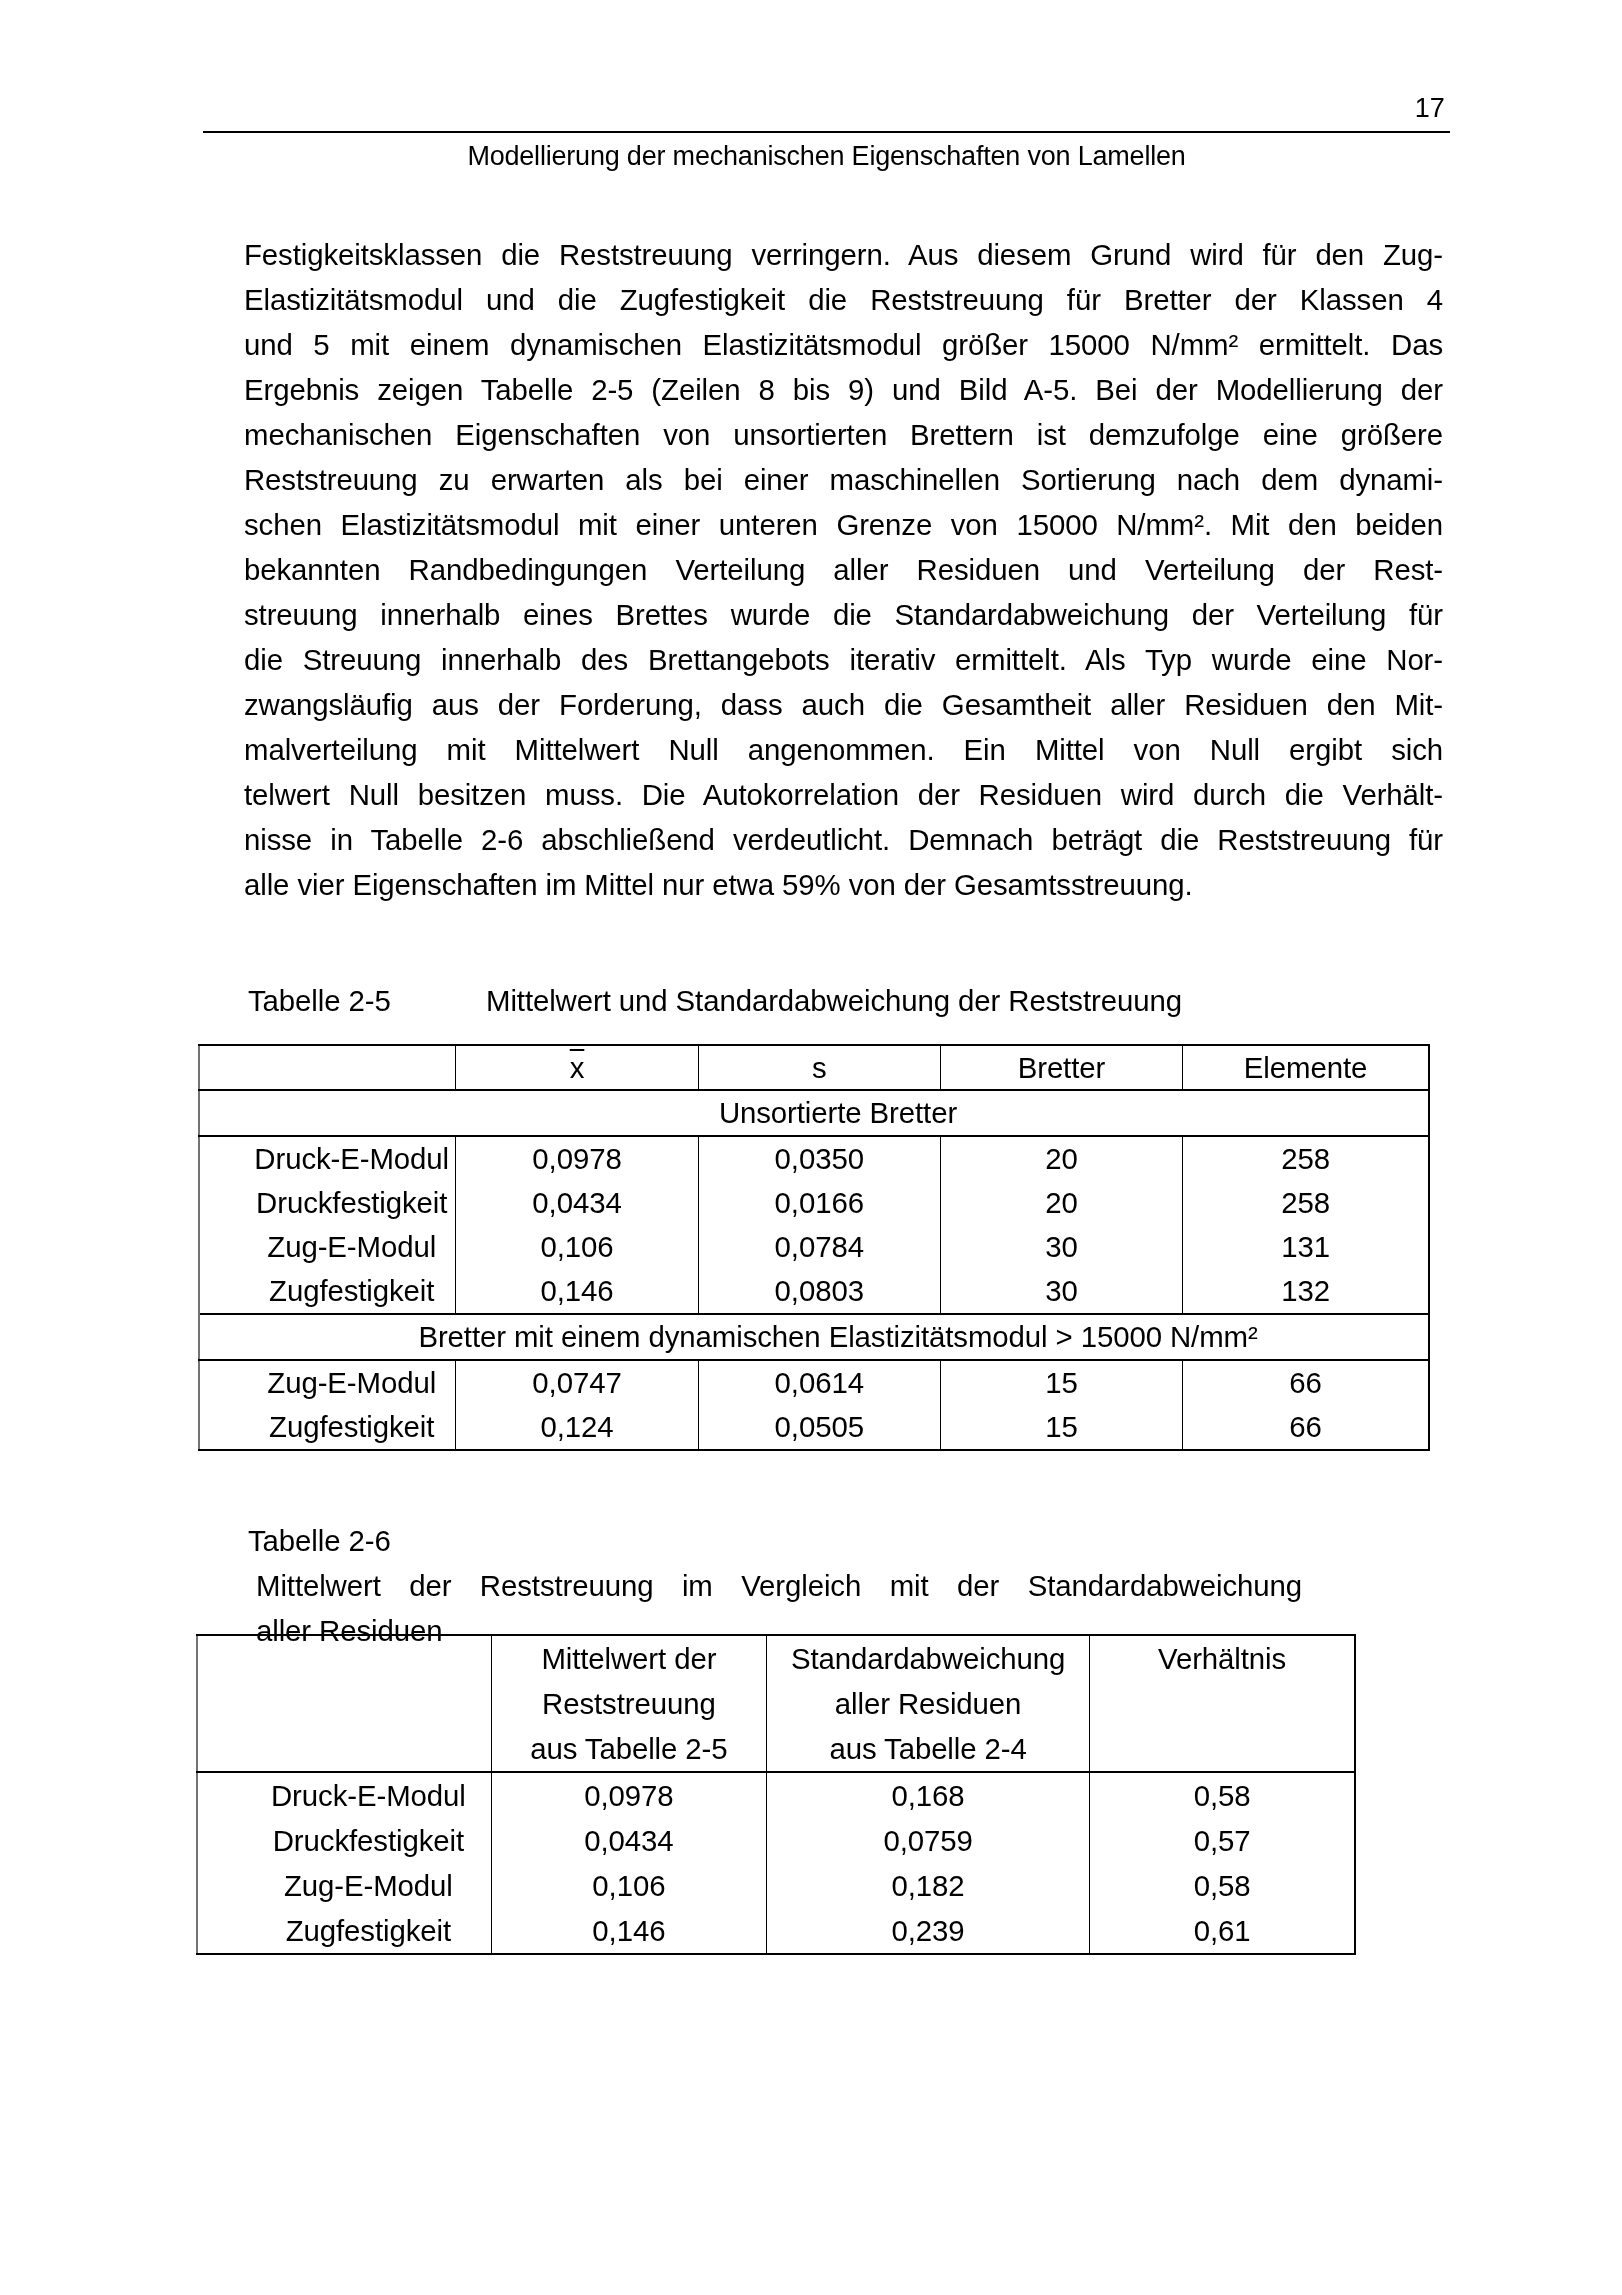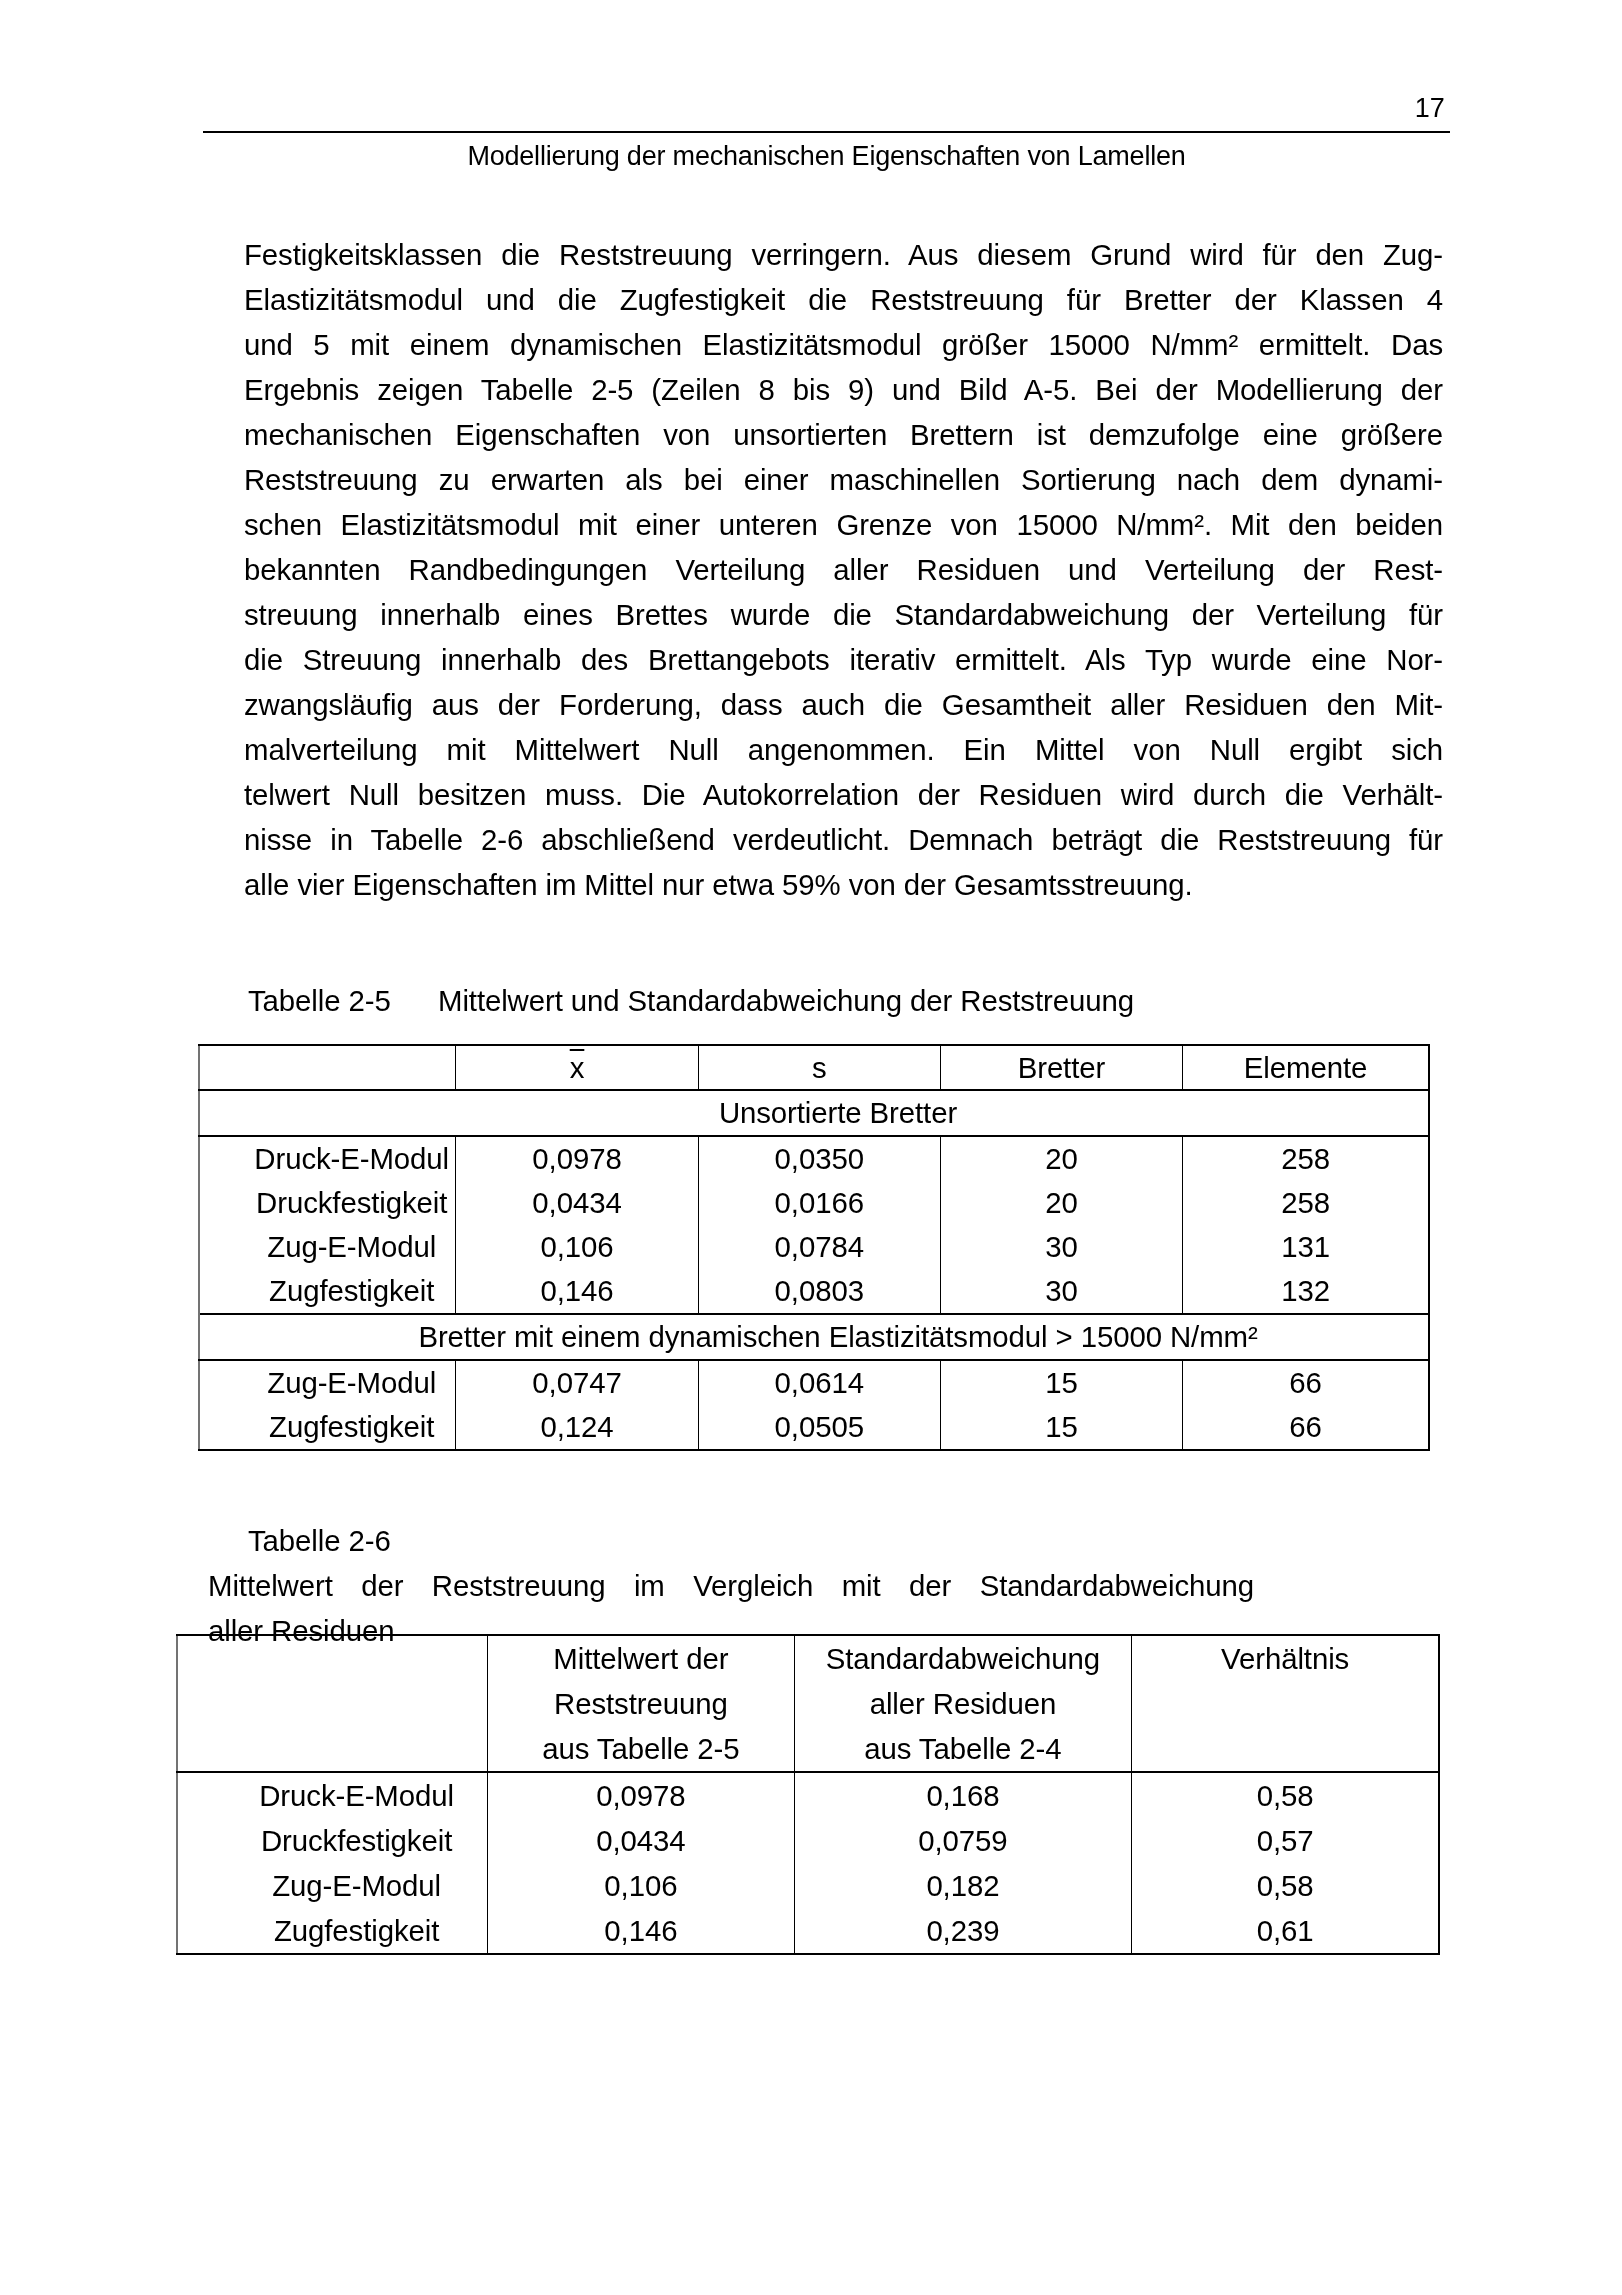--- a/index.html
+++ b/index.html
@@ -17,7 +17,7 @@
   .body-text .ln.last { text-align-last: left; }
   .caption { position: absolute; font-size: 29.4px; line-height: 45px; letter-spacing: -0.1px; }
   .caption .lbl { display: inline-block; width: 190px; margin-left: 40px; }
-  .caption .txt { display: inline-block; vertical-align: top; }
+  .caption .txt { display: inline-block; vertical-align: top; margin-left: 48px; }
   table.tbl { position: absolute; border-collapse: collapse; font-size: 29.4px; letter-spacing: -0.1px; }
   table.tbl td { border-left: 1.3px solid #000; border-right: 1.3px solid #000; text-align: center;
                  padding: 0; vertical-align: middle; }

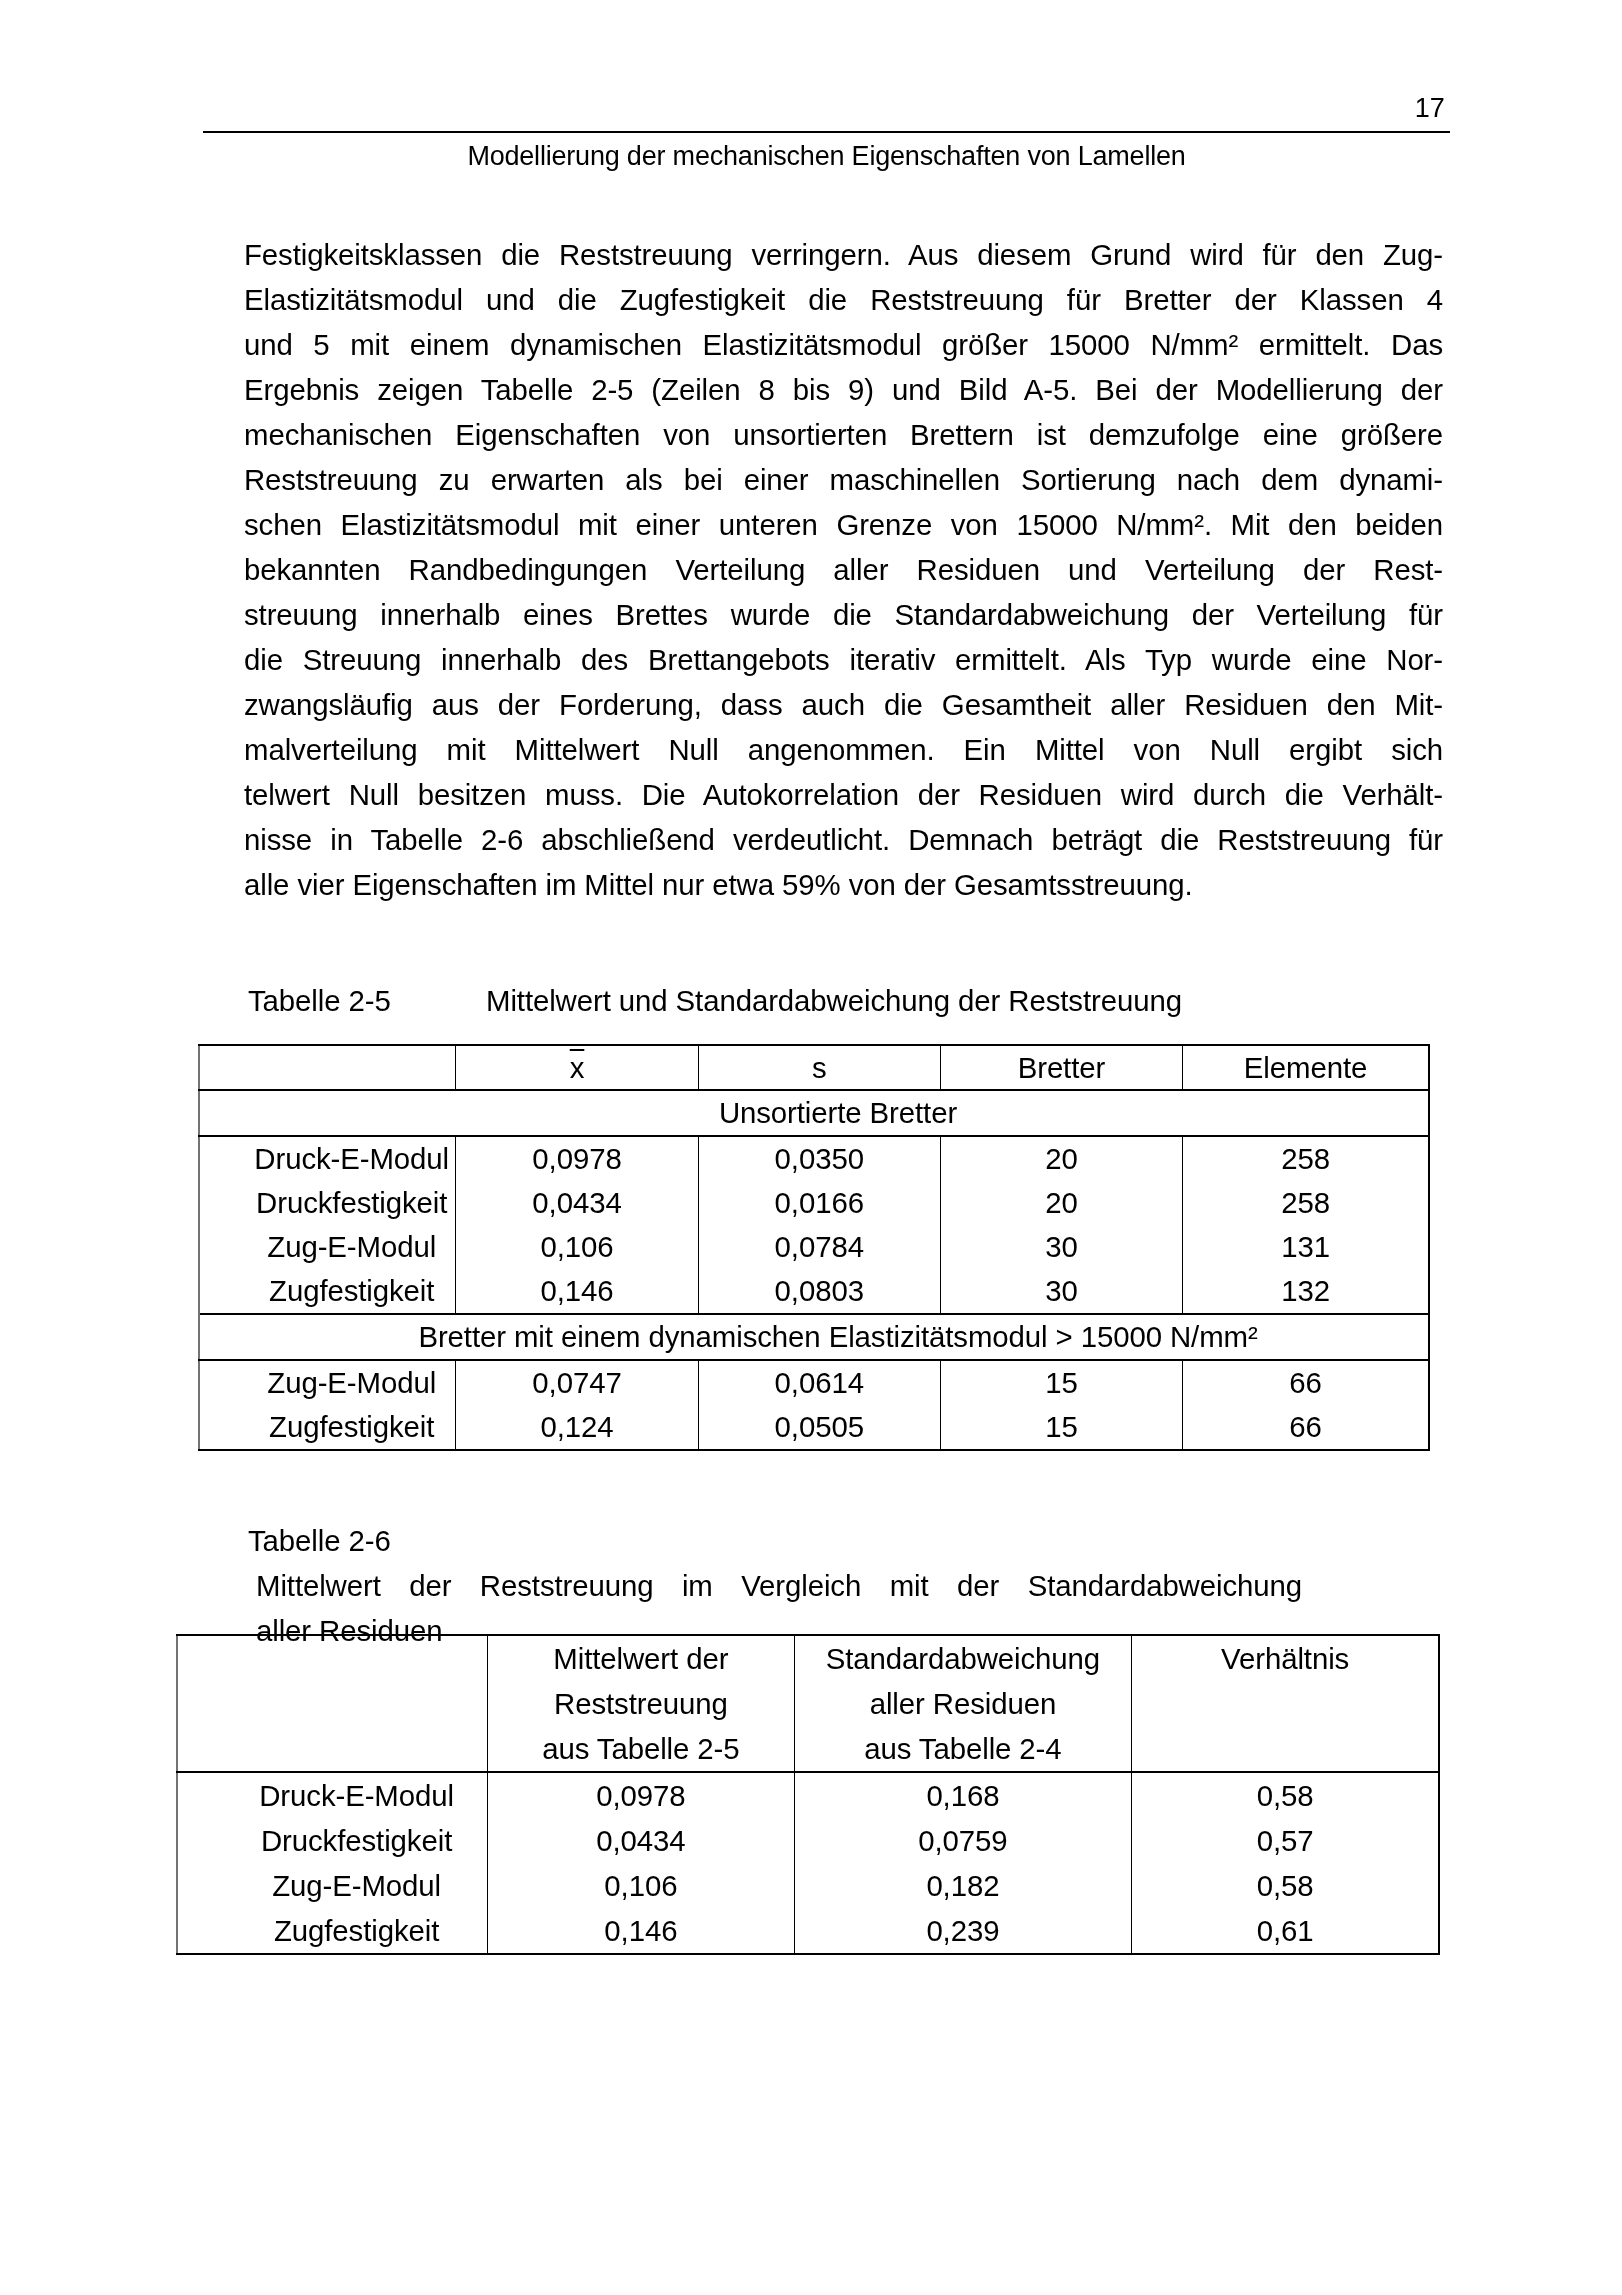--- a/index.html
+++ b/index.html
@@ -30,7 +30,7 @@
   #t25 { left: 198px; top: 1044px; width: 1232px; }
   #t25 td { height: 44px; }
   #t25 tr.head td { height: 43px; }
-  #t26 { left: 176px; top: 1634px; width: 1264px; }
+  #t26 { left: 196px; top: 1634px; width: 1160px; }
   #t26 td { height: 45px; }
   #t26 tr.head td { height: 131px; vertical-align: top; line-height: 45px; padding-top: 0; }
 </style>

